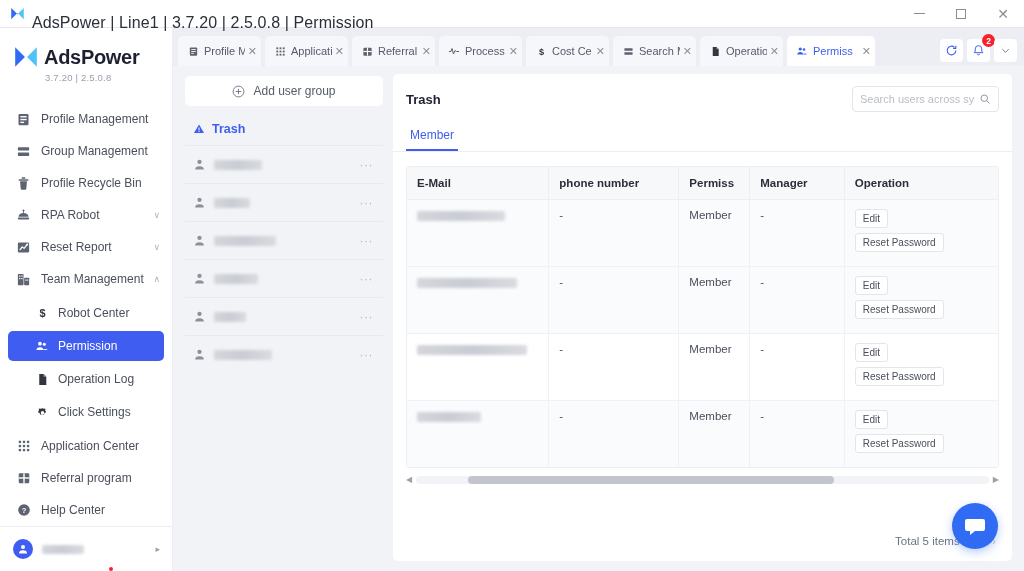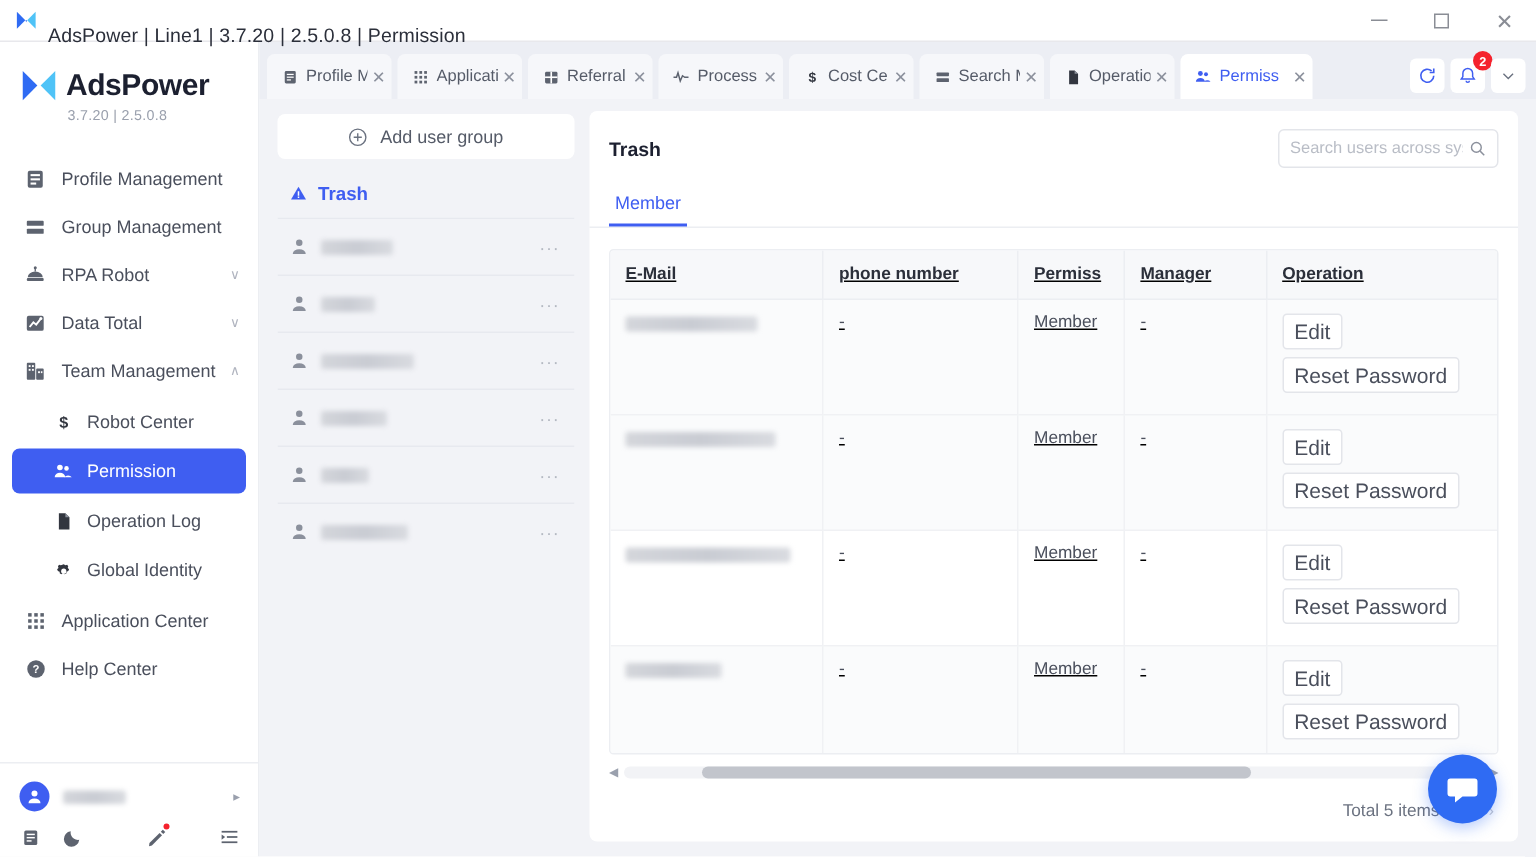--- a/index.html
+++ b/index.html
@@ -21,7 +21,7 @@
     position: relative; z-index: 20;
   }
   .tb-logo { width: 15px; height: 15px; margin-right: 7px; flex: none; }
-  .tb-title { font-size: 13px; color: #2b2f3a; letter-spacing: .1px; margin-top: 19px; }
+  .tb-title { font-size: 16px; color: #2b2f3a; letter-spacing: .1px; margin-top: 19px; }
   .tb-controls { margin-left: auto; display: flex; height: 28px; }
   .tb-btn {
     width: 42px; height: 28px; display: flex; align-items: center; justify-content: center;

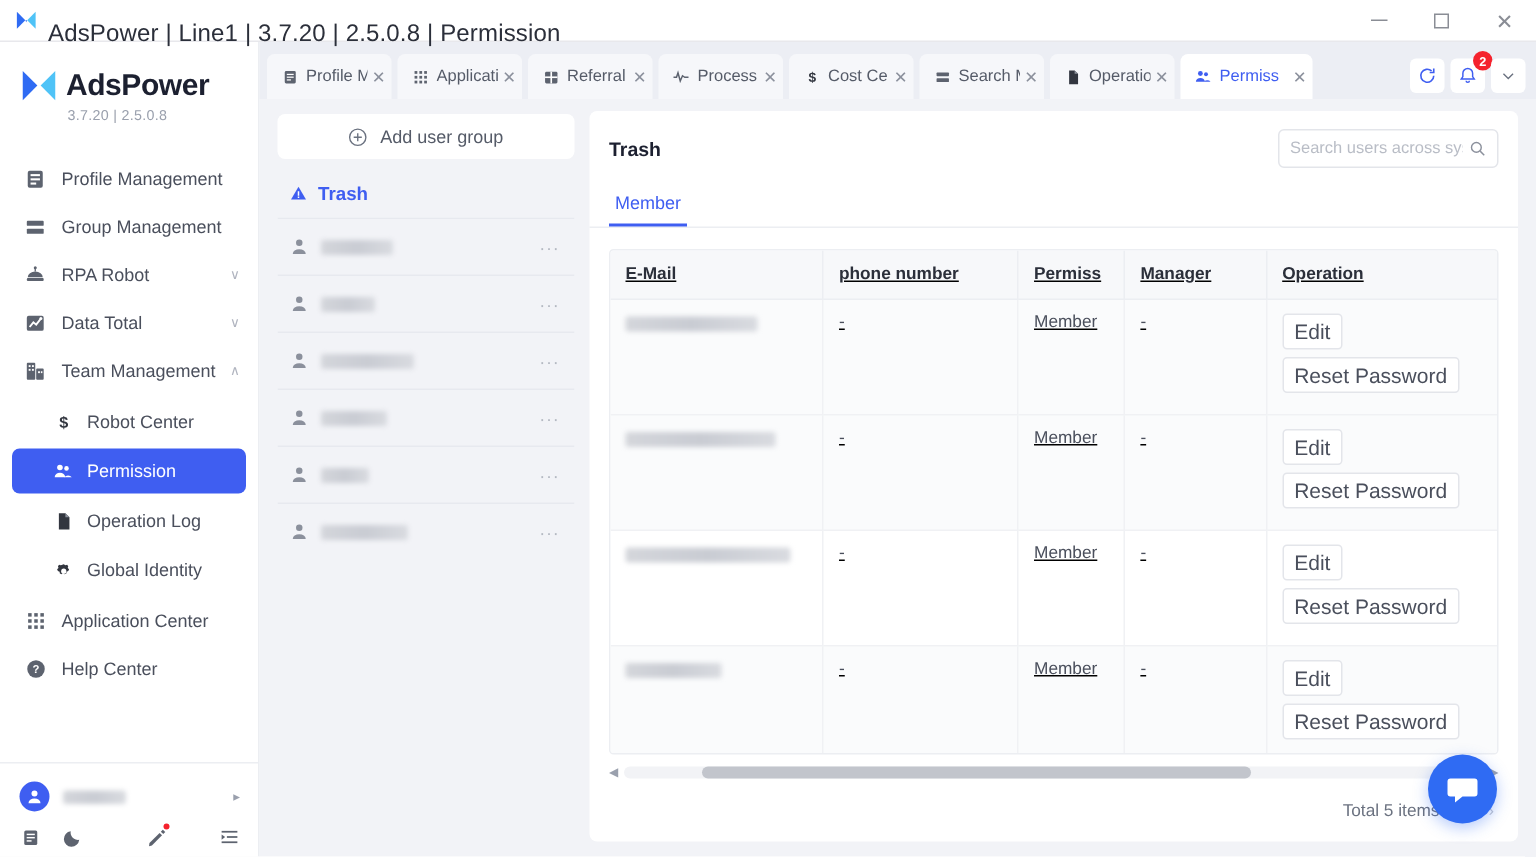--- a/index.html
+++ b/index.html
@@ -273,6 +273,17 @@
               </svg>
           </span>
           <span class="nav-label">Group Management</span>
+          <span class="nav-caret"></span>
+        </div>
+        <div class="nav-item">
+          <span class="nav-ico">
+            <svg width="15" height="15" viewBox="0 0 24 24" fill="#5d636f">
+                <rect x="9" y="2" width="6" height="2.5" rx="1"></rect>
+                <rect x="4" y="5" width="16" height="2.4" rx="1"></rect>
+                <path d="M6.5 8.5 h11 l-1 12 a1.5 1.5 0 0 1 -1.5 1.3 h-6 a1.5 1.5 0 0 1 -1.5 -1.3 z"></path>
+              </svg>
+          </span>
+          <span class="nav-label">Profile Recycle Bin</span>
           <span class="nav-caret"></span>
         </div>
         <div class="nav-item">

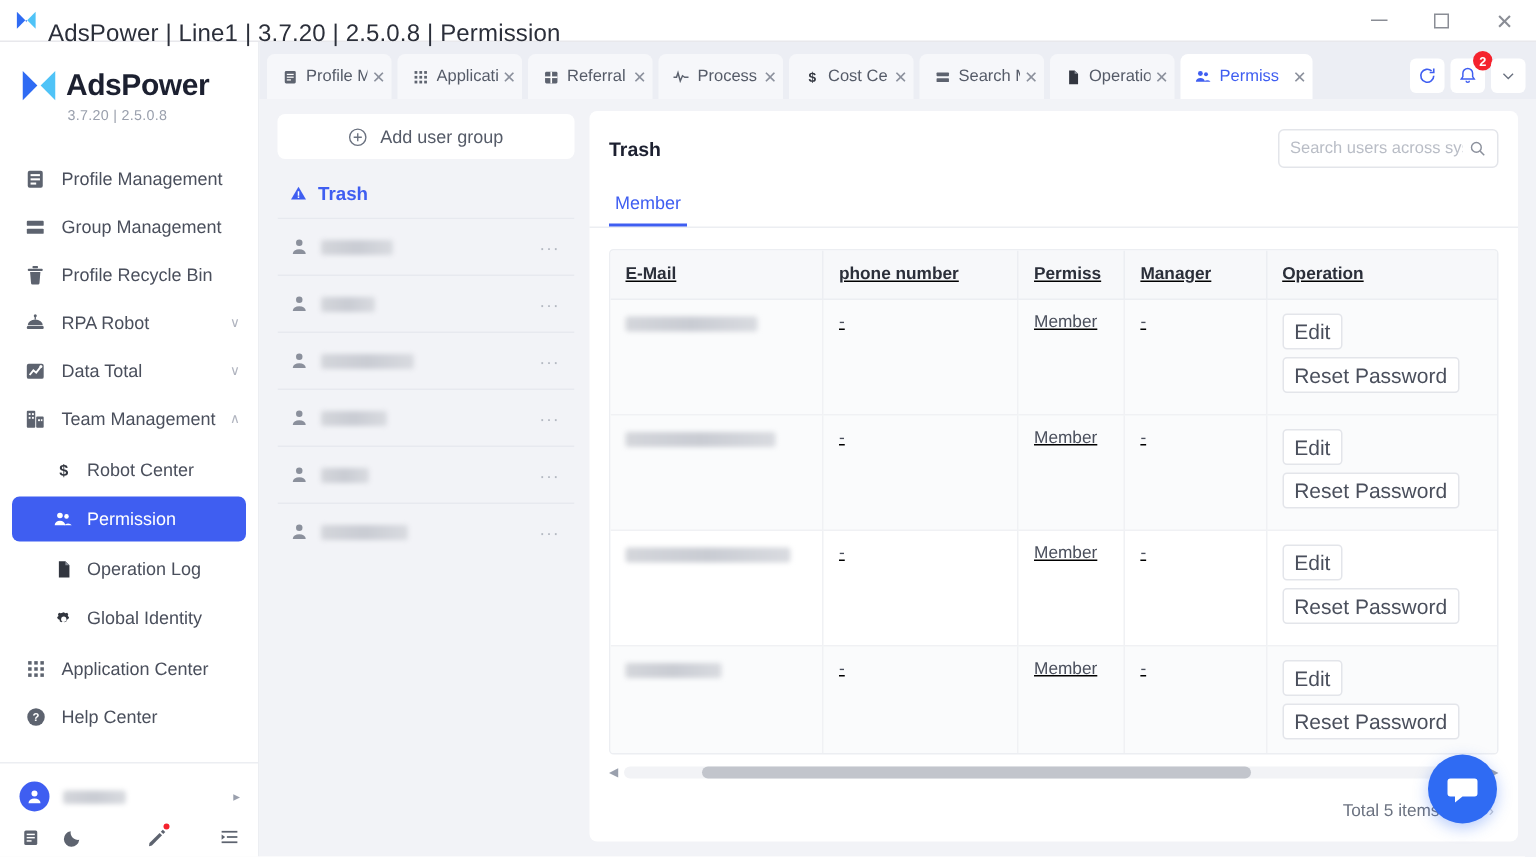--- a/index.html
+++ b/index.html
@@ -169,7 +169,7 @@
 
   .table-wrap { flex: 1; padding: 14px 13px 0 13px; min-height: 0; display: flex; flex-direction: column; }
   .tbl-outer { border: 1px solid #eceef2; border-radius: 3px; overflow: hidden; }
-  table { width: 100%; border-collapse: collapse; table-layout: fixed; text-decoration: underline; }
+  table { width: 100%; border-collapse: collapse; table-layout: fixed; }
   th {
     background: #f7f8fa; text-align: left;
     font-size: 11.5px; font-weight: bold; color: #2b2f3a;

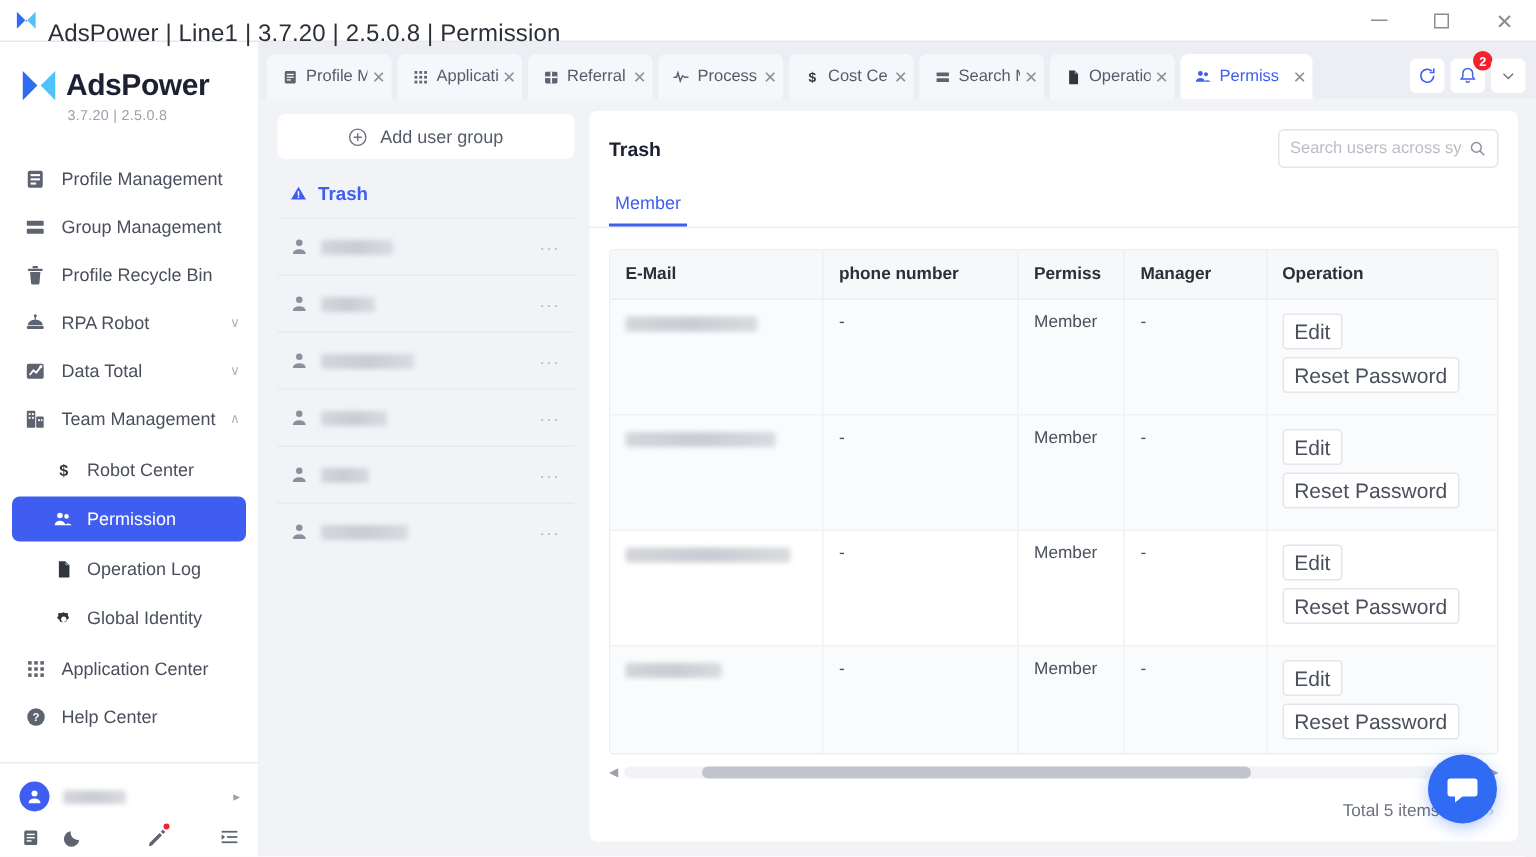--- a/index.html
+++ b/index.html
@@ -189,7 +189,7 @@
   .cell-blur { height: 10px; margin-top: 2px; }
   .op-btn {
     display: inline-block; border: 1px solid #e3e5ea; border-radius: 3px;
-    background: #fff; font-size: 14px; color: #4a4f5c;
+    background: #fff; font-size: 10px; color: #4a4f5c;
     padding: 3px 7px; margin-bottom: 5px; cursor: pointer;
     font-family: "Liberation Sans", sans-serif;
   }

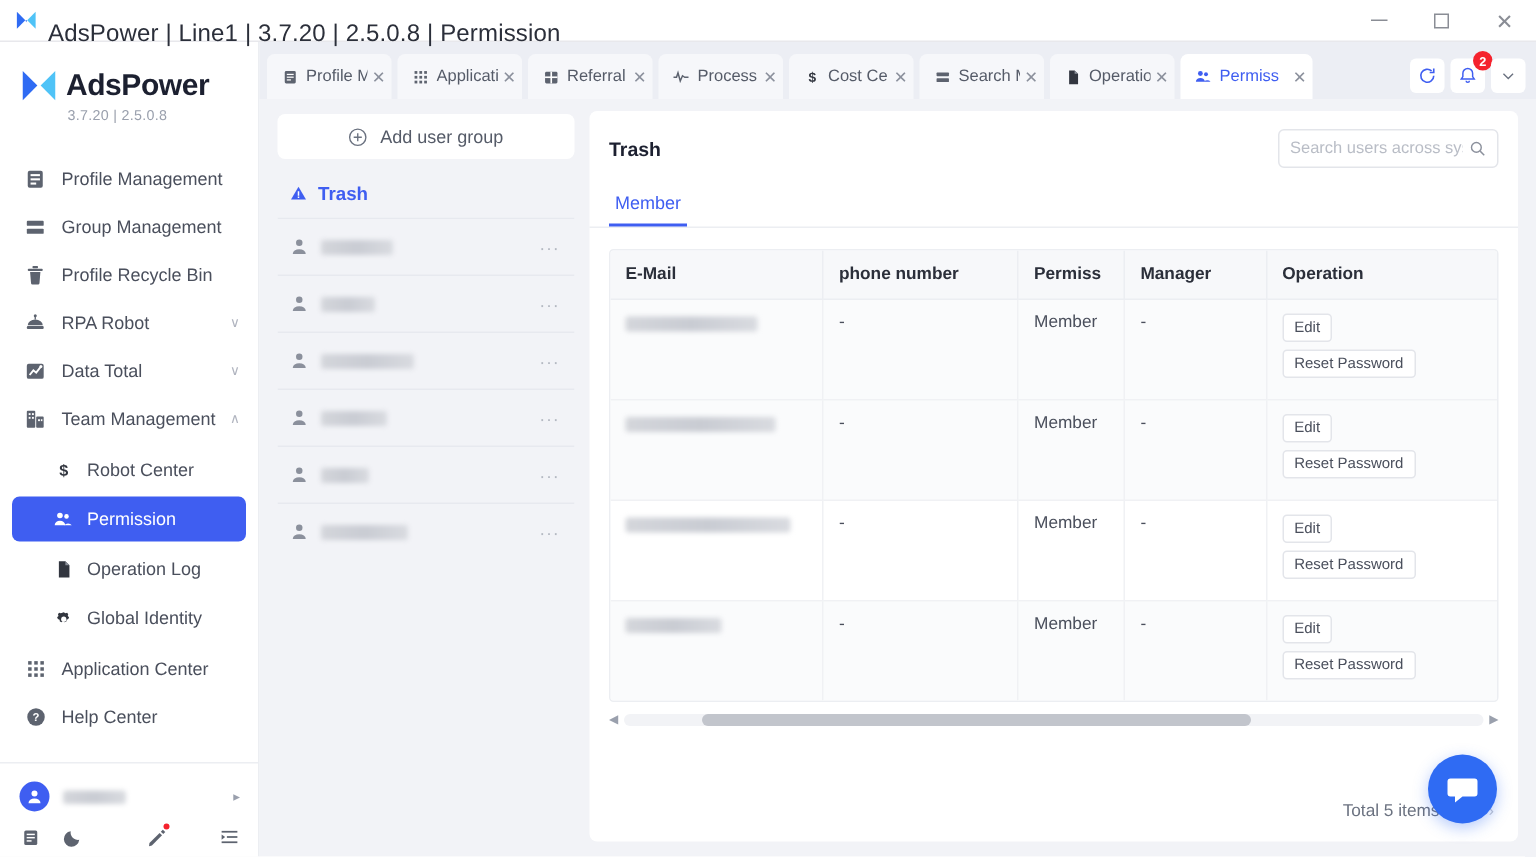--- a/index.html
+++ b/index.html
@@ -306,7 +306,7 @@
                 <circle cx="18" cy="7" r="1.6" fill="#fff"></circle>
               </svg>
           </span>
-          <span class="nav-label">Data Total</span>
+          <span class="nav-label">Reset Report</span>
           <span class="nav-caret">∨</span>
         </div>
         <div class="nav-item">

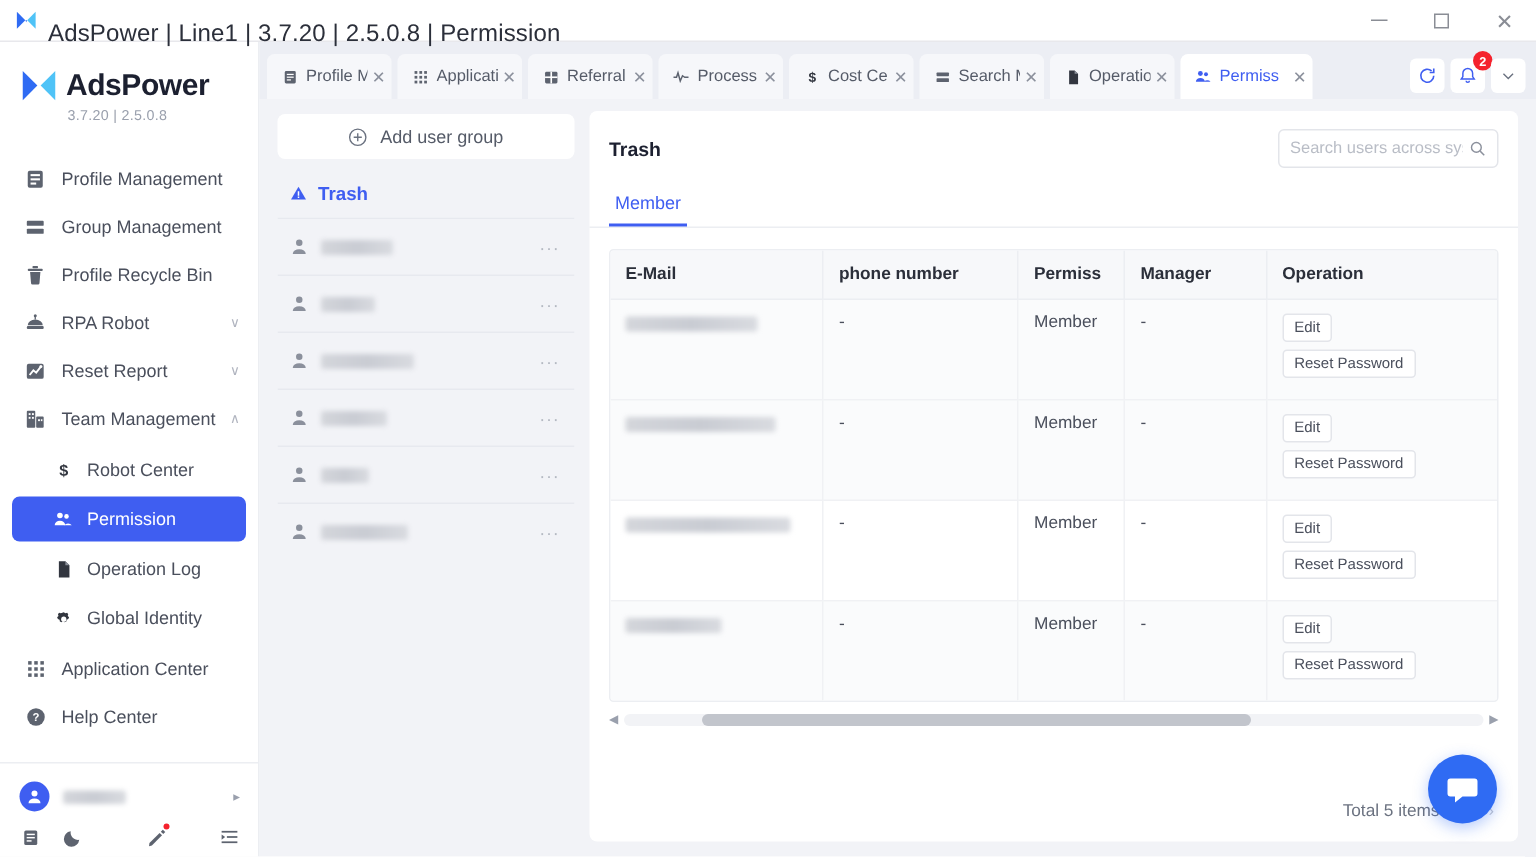--- a/index.html
+++ b/index.html
@@ -361,7 +361,7 @@
                 <circle cx="12" cy="12.5" r="3.2" fill="#fff"></circle>
               </svg>
           </span>
-          <span class="nav-label">Global Identity</span>
+          <span class="nav-label">Click Settings</span>
         </div>
 
         <div class="nav-item">

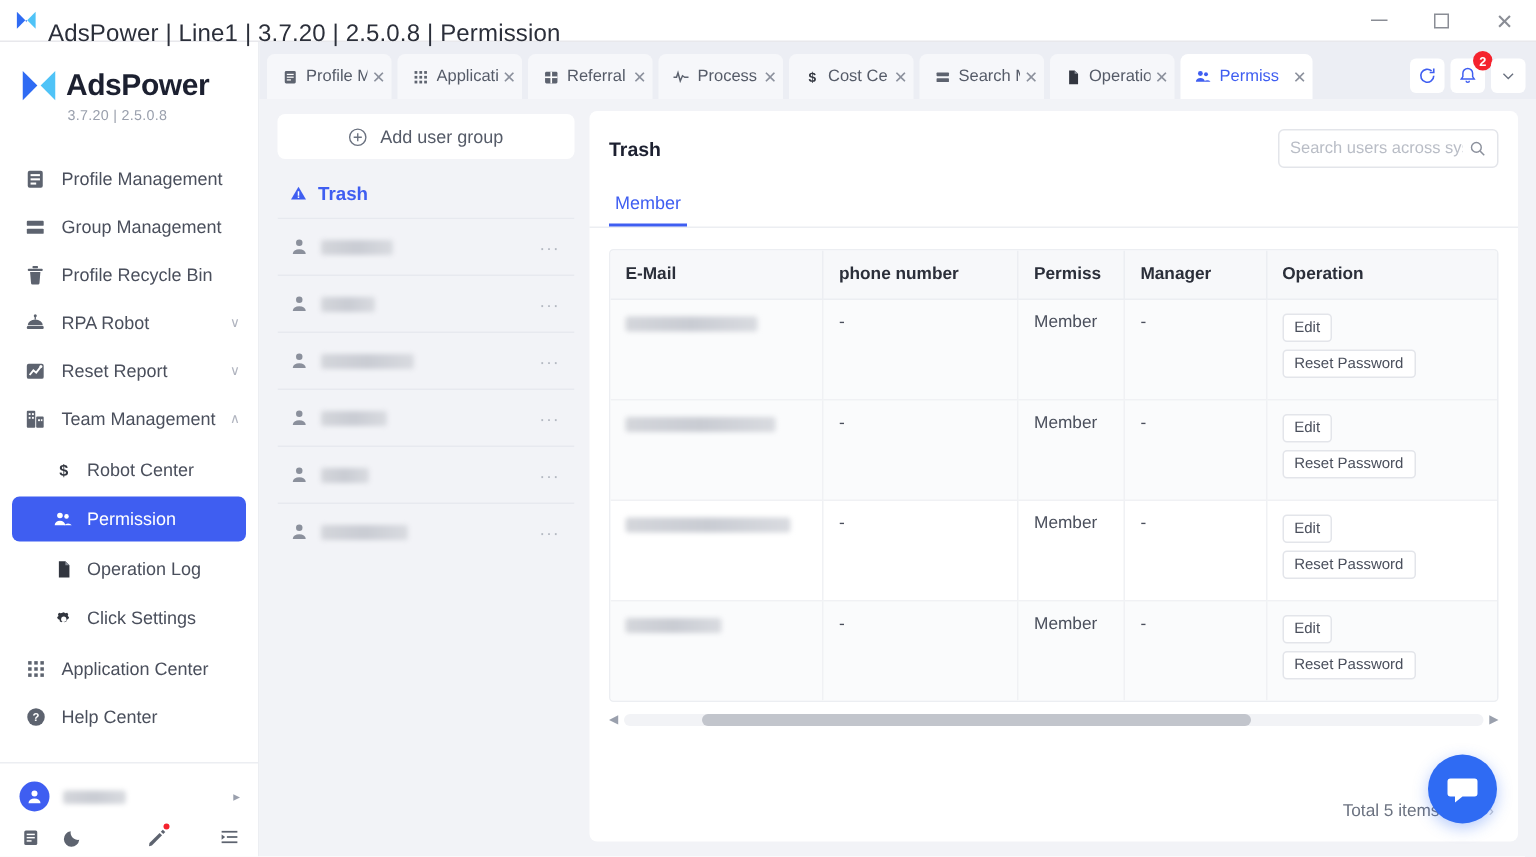--- a/index.html
+++ b/index.html
@@ -379,6 +379,16 @@
               </svg>
           </span>
           <span class="nav-label">Application Center</span>
+        </div>
+        <div class="nav-item">
+          <span class="nav-ico">
+            <svg width="14" height="14" viewBox="0 0 24 24" fill="#5d636f">
+                <rect x="3" y="4" width="18" height="17" rx="2"></rect>
+                <rect x="10.8" y="4" width="2.4" height="17" fill="#fff"></rect>
+                <rect x="3" y="10.8" width="18" height="2.4" fill="#fff"></rect>
+              </svg>
+          </span>
+          <span class="nav-label">Referral program</span>
         </div>
         <div class="nav-item">
           <span class="nav-ico">

